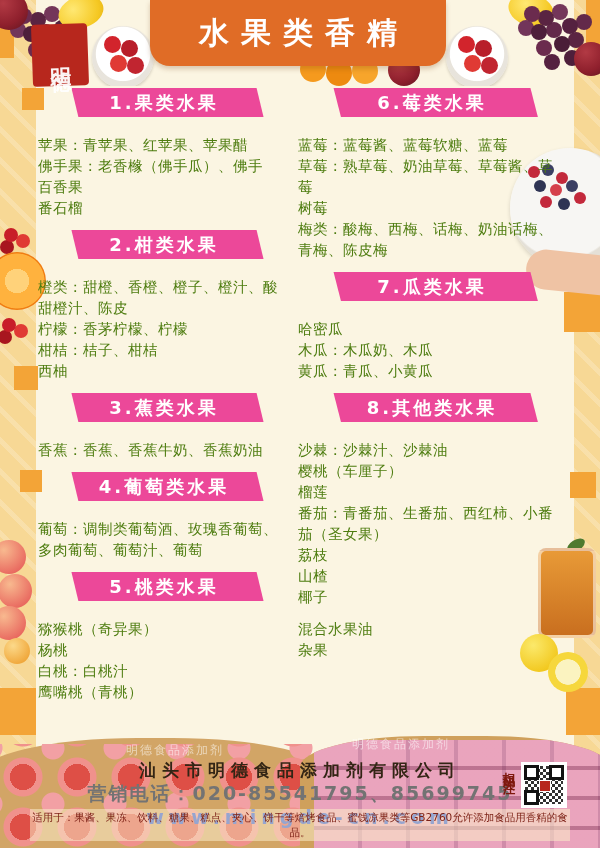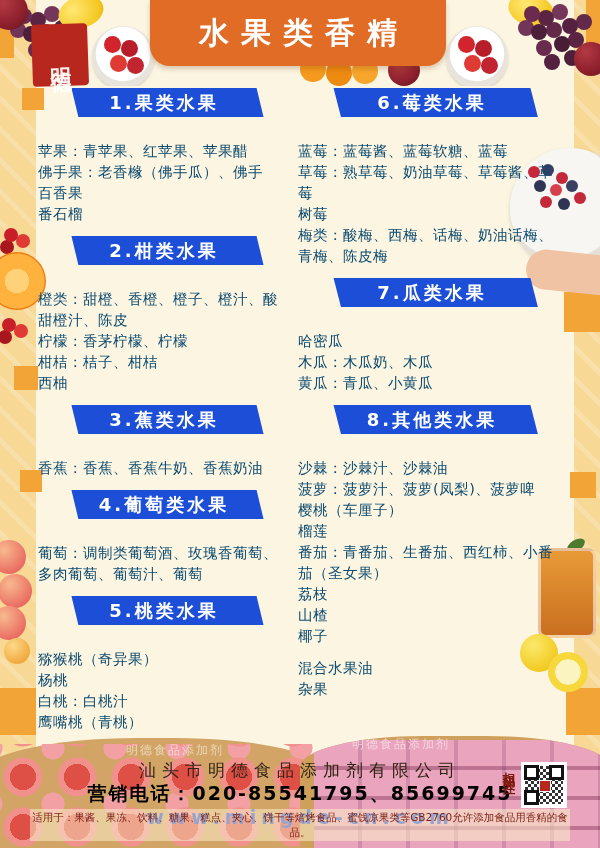--- a/index.html
+++ b/index.html
@@ -46,7 +46,7 @@
   .col.left{width:252px;}
   .col.right{width:268px;}
   .section{margin-bottom:11px;}
-  .section-header{height:29px;margin:0 auto 24px;width:79%;background:#1d4ed8;
+  .section-header{height:29px;margin:0 auto 18px;width:79%;background:#ec4899;
     clip-path:polygon(3.5% 0,96.5% 0,100% 100%,7% 100%);
     display:flex;align-items:center;justify-content:center;}
   .section-header span{color:#fff;font-weight:bold;font-size:18px;letter-spacing:3px;}

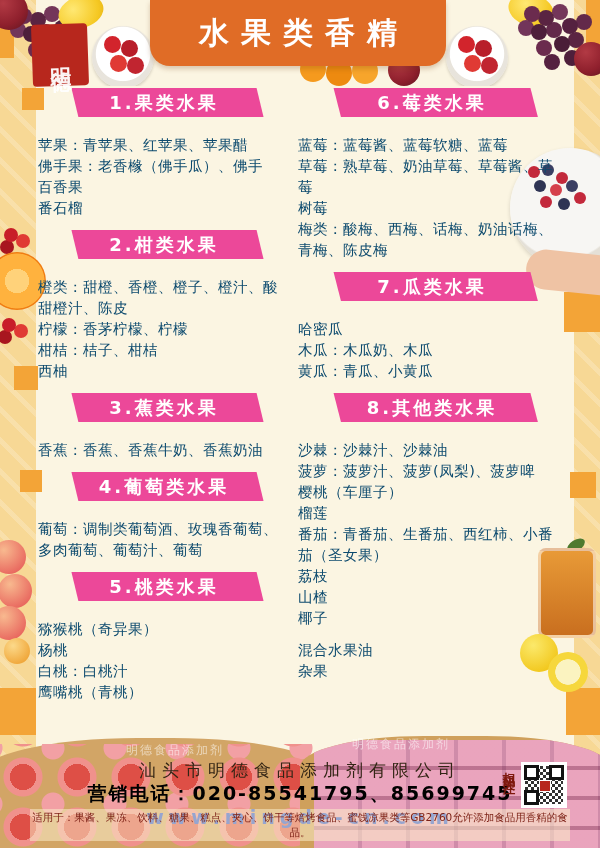--- a/index.html
+++ b/index.html
@@ -50,7 +50,7 @@
     clip-path:polygon(3.5% 0,96.5% 0,100% 100%,7% 100%);
     display:flex;align-items:center;justify-content:center;}
   .section-header span{color:#fff;font-weight:bold;font-size:18px;letter-spacing:3px;}
-  .line{font-size:14.5px;line-height:21px;color:#0c4a6e;letter-spacing:.5px;}
+  .line{font-size:14.5px;line-height:21px;color:#4d7c0f;letter-spacing:.5px;}
   
   .photo{position:absolute;z-index:2;}
   .orange-slice{left:-12px;top:252px;width:58px;height:58px;border-radius:50%;

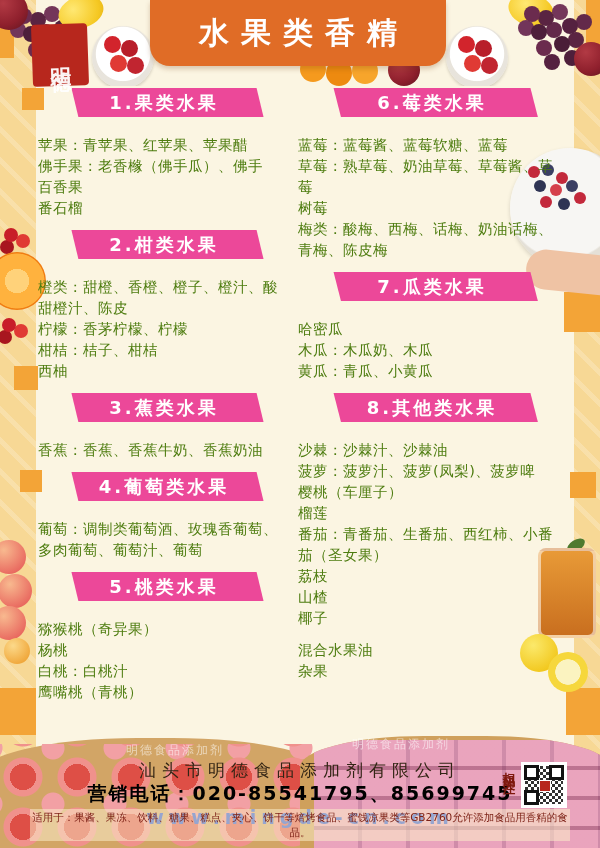--- a/index.html
+++ b/index.html
@@ -250,7 +250,6 @@
           </div>
           <div>
             <div class="line">沙棘：沙棘汁、沙棘油</div>
-            <div class="line">菠萝：菠萝汁、菠萝(凤梨)、菠萝啤</div>
             <div class="line">樱桃（车厘子）</div>
             <div class="line">榴莲</div>
             <div class="line">番茄：青番茄、生番茄、西红柿、小番茄（圣女果）</div>

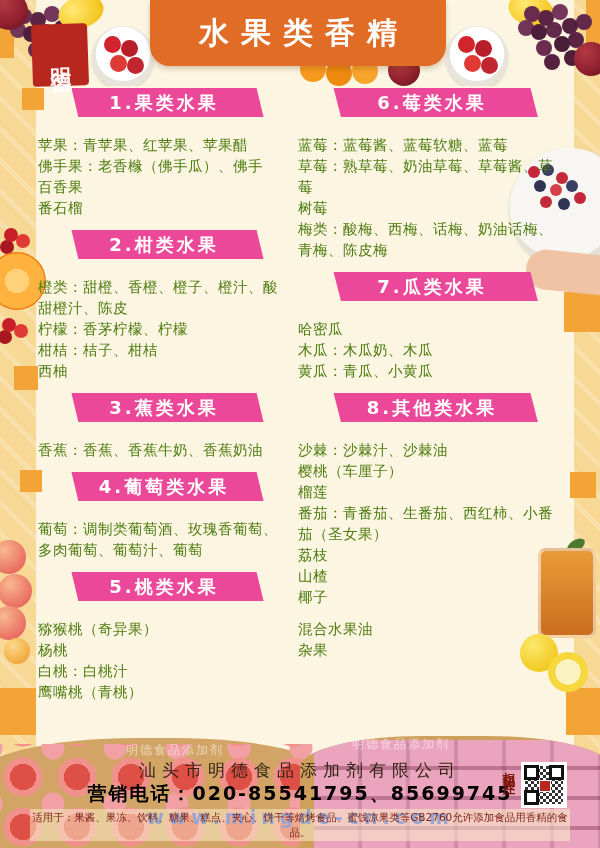--- a/index.html
+++ b/index.html
@@ -96,7 +96,7 @@
       repeating-linear-gradient(90deg,#E795B2 0 44px,#C8799B 44px 48px);}
   
   .footer-text{position:absolute;left:0;right:0;bottom:0;height:111px;z-index:4;text-align:center;}
-  .company{position:absolute;top:22px;left:0;right:0;font-size:17px;font-weight:normal;
+  .company{position:absolute;top:22px;left:0;right:0;font-size:17px;font-weight:bold;
     letter-spacing:6px;color:#332515;}
   .phone{position:absolute;top:44px;left:0;right:0;font-size:19px;font-weight:bold;
     letter-spacing:2px;color:#000000;}

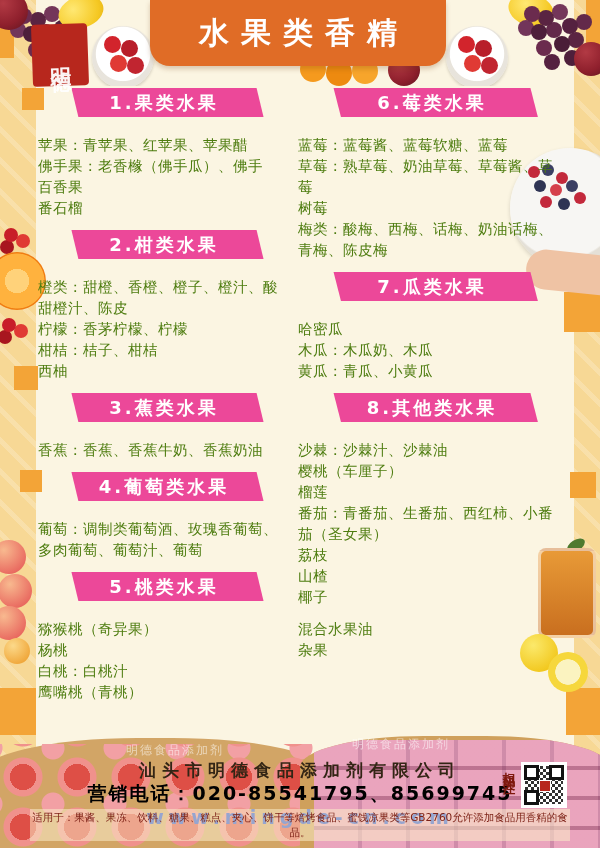--- a/index.html
+++ b/index.html
@@ -99,7 +99,7 @@
   .company{position:absolute;top:22px;left:0;right:0;font-size:17px;font-weight:bold;
     letter-spacing:6px;color:#332515;}
   .phone{position:absolute;top:44px;left:0;right:0;font-size:19px;font-weight:bold;
-    letter-spacing:2px;color:#000000;}
+    letter-spacing:2px;color:#737373;}
   .website{position:absolute;top:69px;left:0;right:0;font-size:19px;font-weight:bold;
     letter-spacing:5px;color:#1d4ed8;}
   .note{position:absolute;bottom:7px;left:30px;right:30px;font-size:10.5px;line-height:15px;

